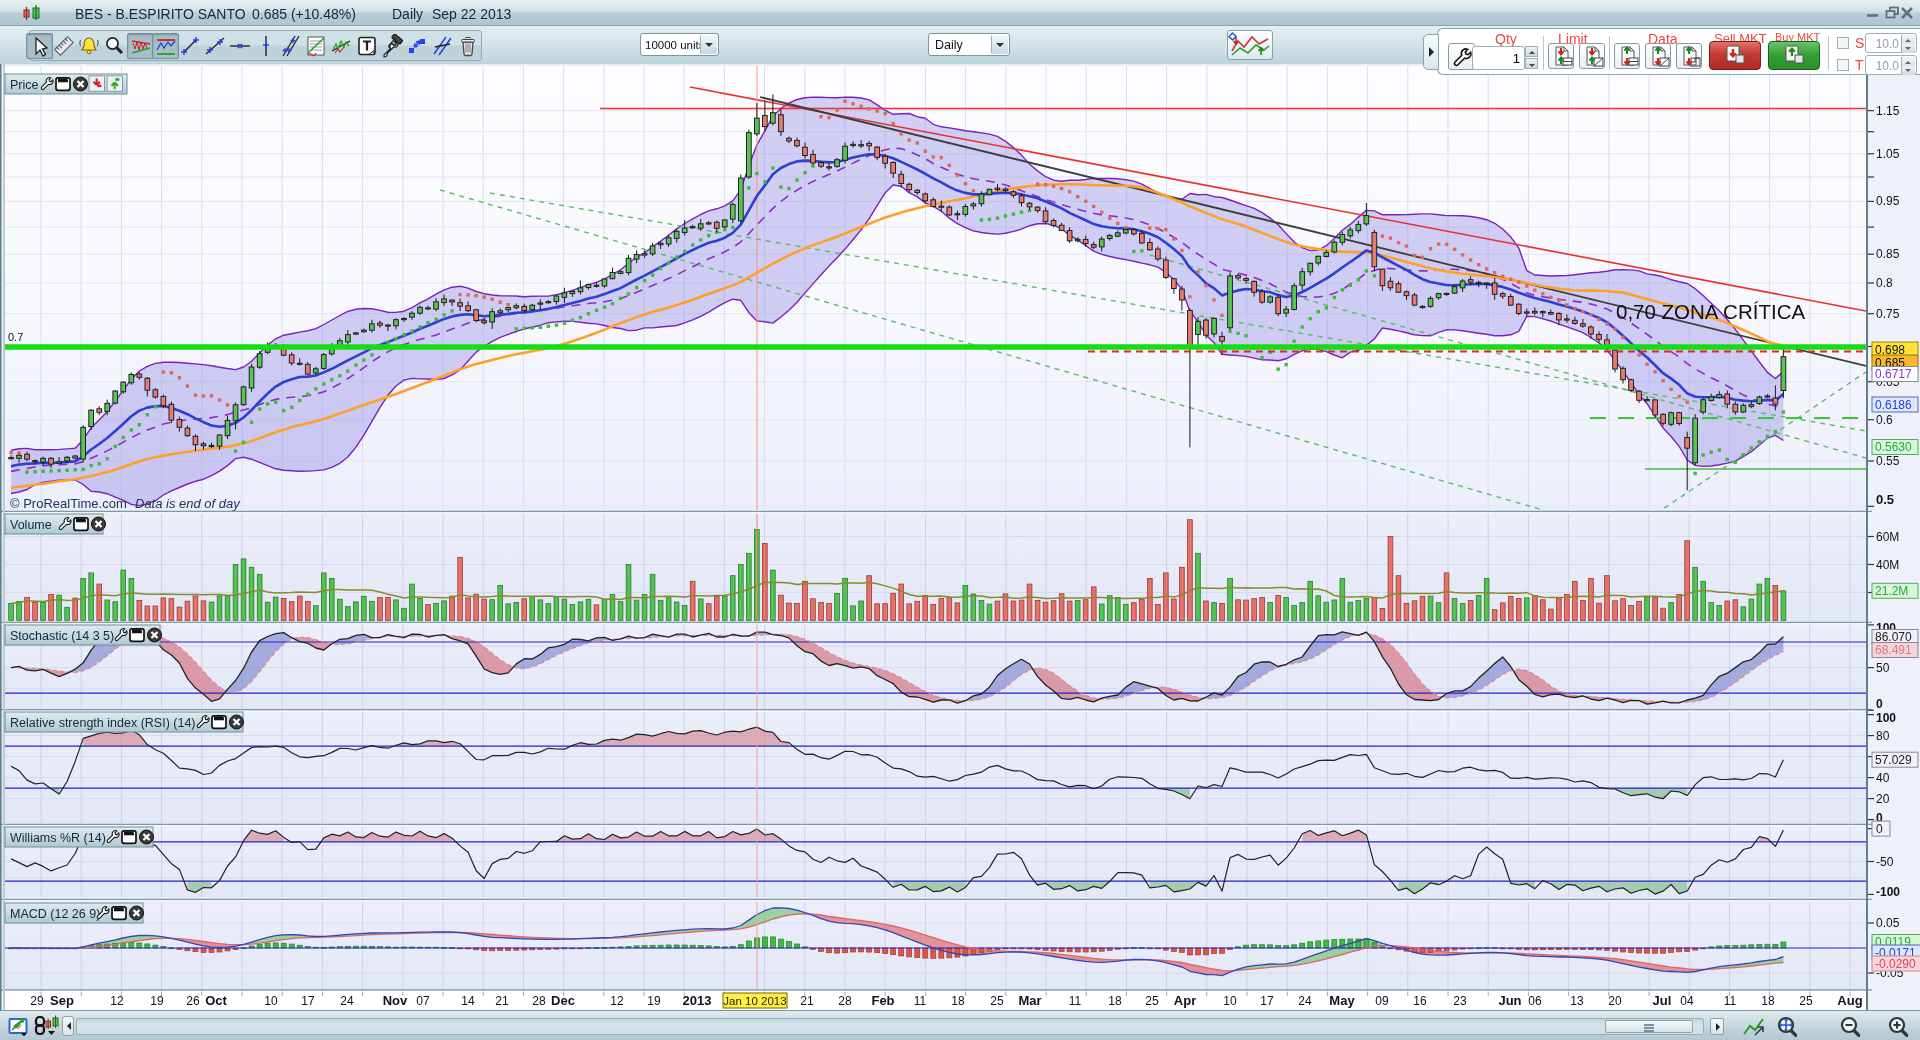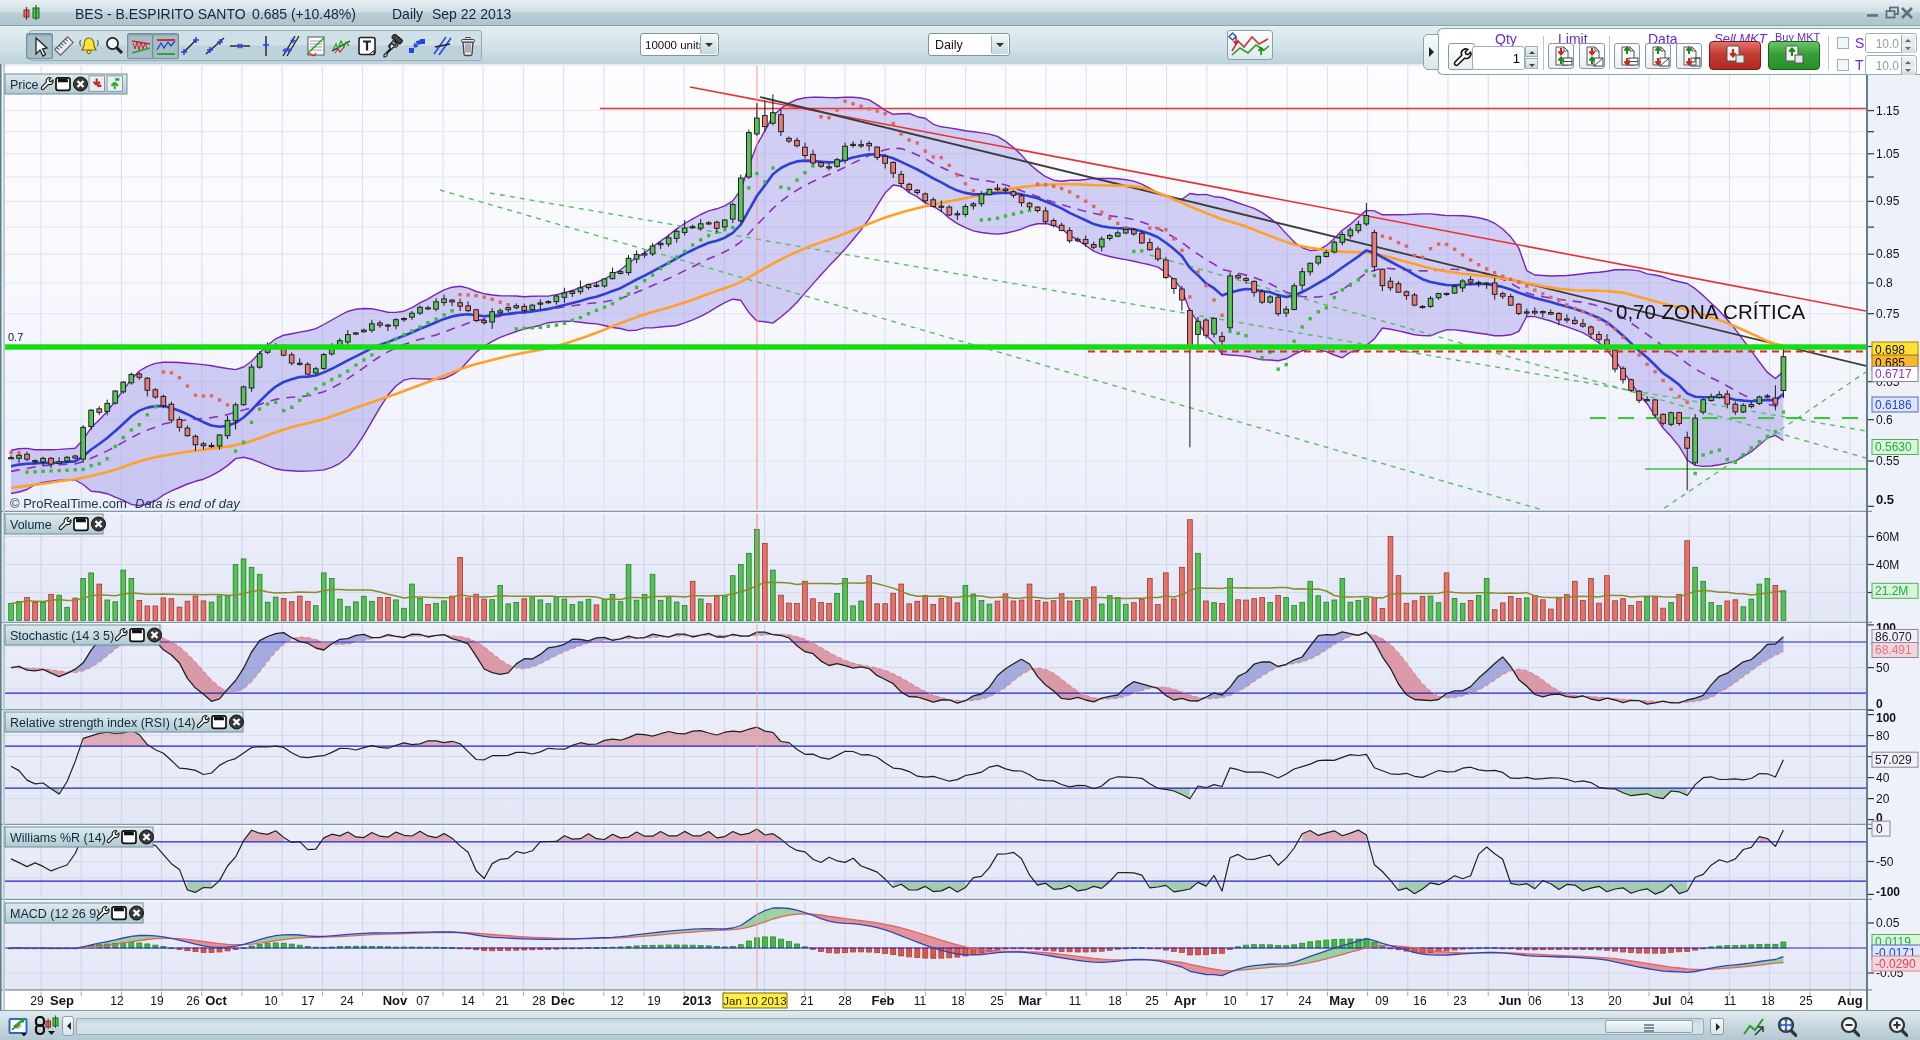--- a/index.html
+++ b/index.html
@@ -22,7 +22,7 @@
 .combo .arr:after { content:""; position:absolute; left:4px; top:8px; border:4.5px solid transparent; border-top-color:#333; }
 #trade { z-index:30; position:absolute; right:0px; top:28px; width:483px; height:47px; background:#ffffff;
   border:1px solid #8aa4ae; border-right:none; border-radius:6px 0 0 6px; }
-#trade .lbl { position:absolute; top:2px; font-size:14px; color:#6d28d9; }
+#trade .lbl { position:absolute; top:2px; font-size:14px; color:#ef4444; }
 .obtn { position:absolute; top:18px; width:26px; height:26px; background:linear-gradient(#ffffff,#e8eef1);
   border:1px solid #8899a4; border-radius:3px; }
 .sellb { position:absolute; background:linear-gradient(#e4716a,#c23b33 45%,#b02a22); border:1px solid #7a1a14; border-radius:4px; }

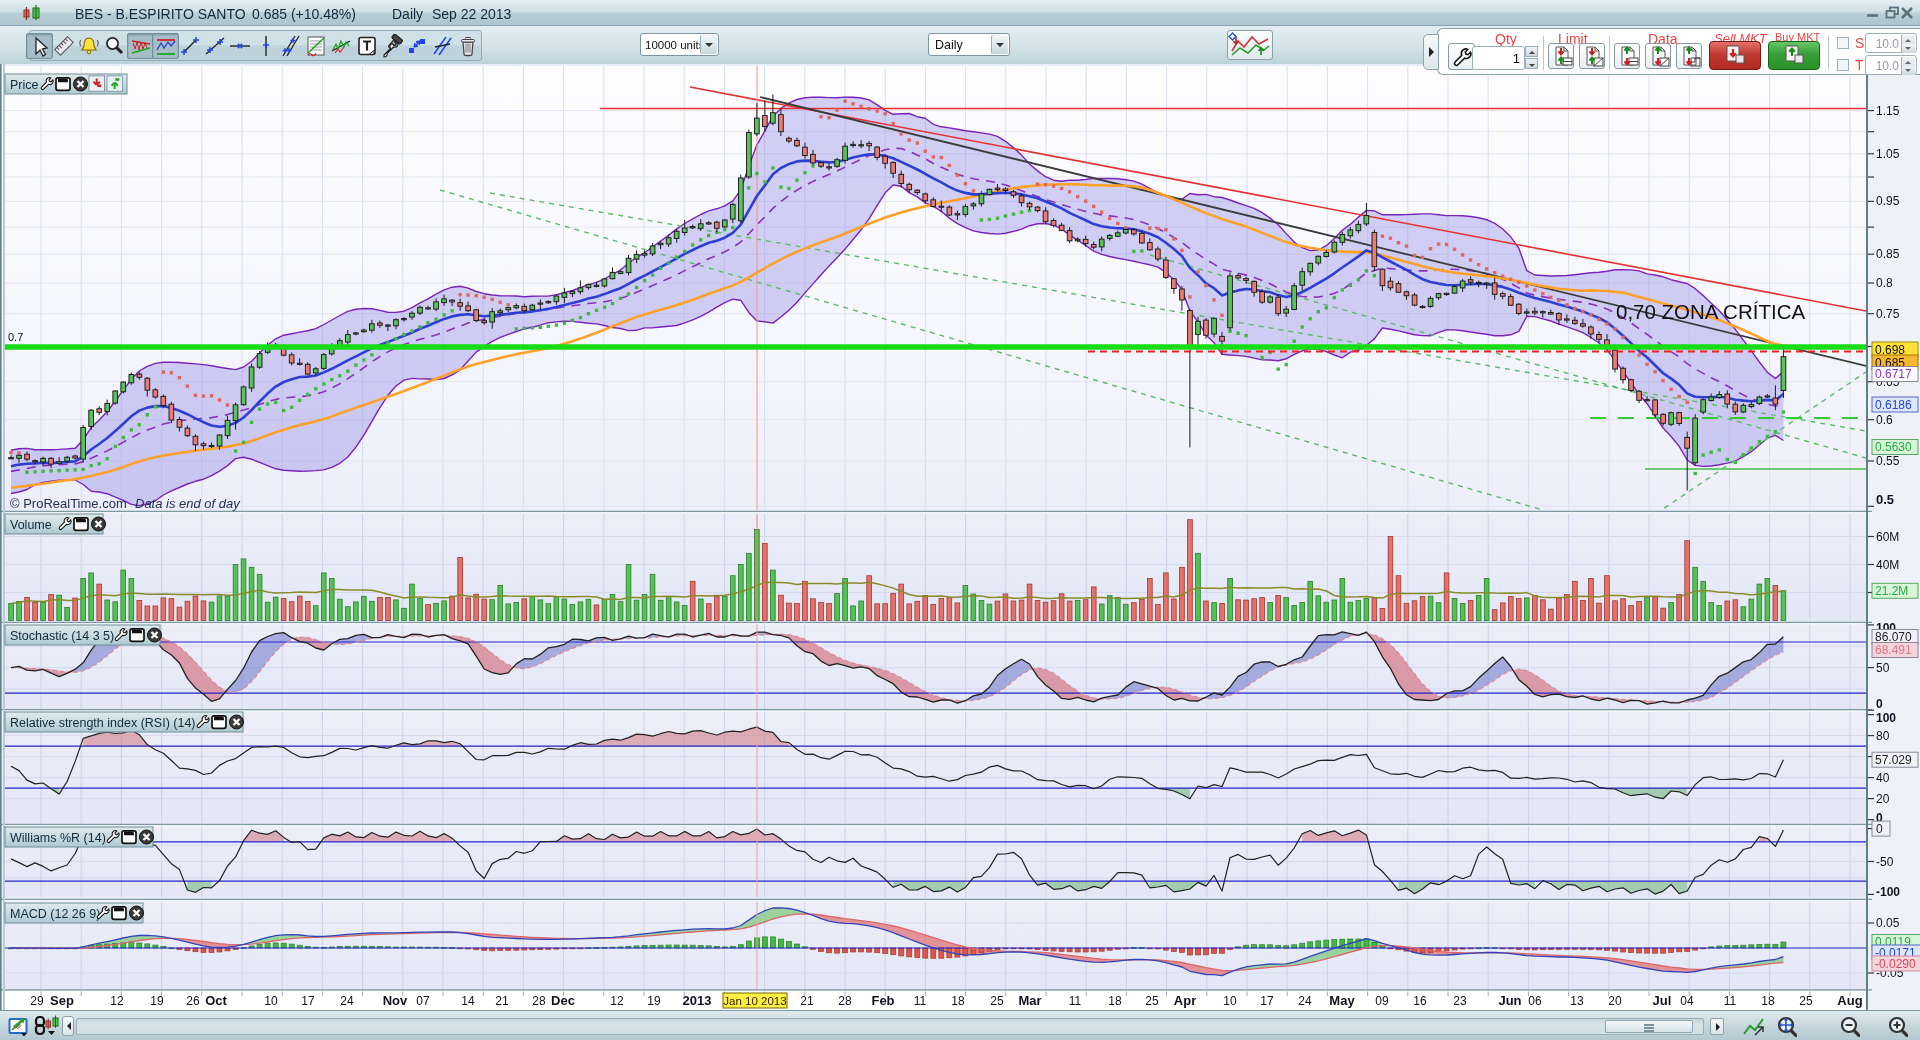--- a/index.html
+++ b/index.html
@@ -278,7 +278,7 @@
           <path d="M12 10 v-6 m-2.6 2.6 l2.6 -3 l2.6 3" stroke="#1a8a1a" stroke-width="2" fill="none"></path>
           <path d="M12 14 v6 m-2.6 -2.6 l2.6 3 l2.6 -3" stroke="#cc2222" stroke-width="2" fill="none"></path>
         </svg></div>
-  <div class="lbl" style="left:276px;font-size:13px;font-style:italic;">Sell MKT</div>
+  <div class="lbl" style="left:276px;font-size:13px;">Sell MKT</div>
   <div class="sellb" style="left:271px;top:12px;width:52px;height:29px;">
     <svg width="50" height="27">
           <g>

